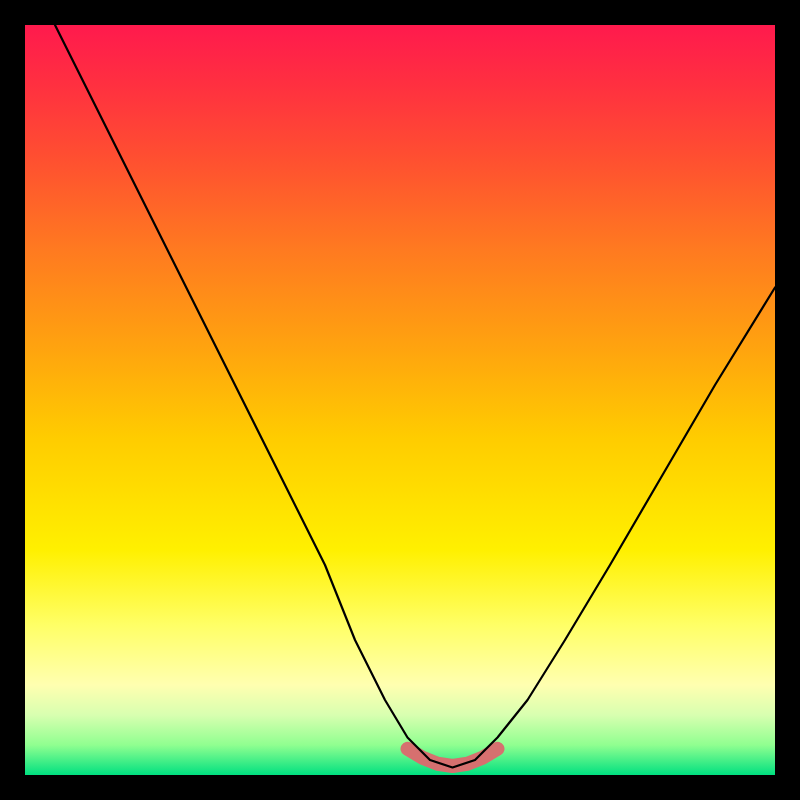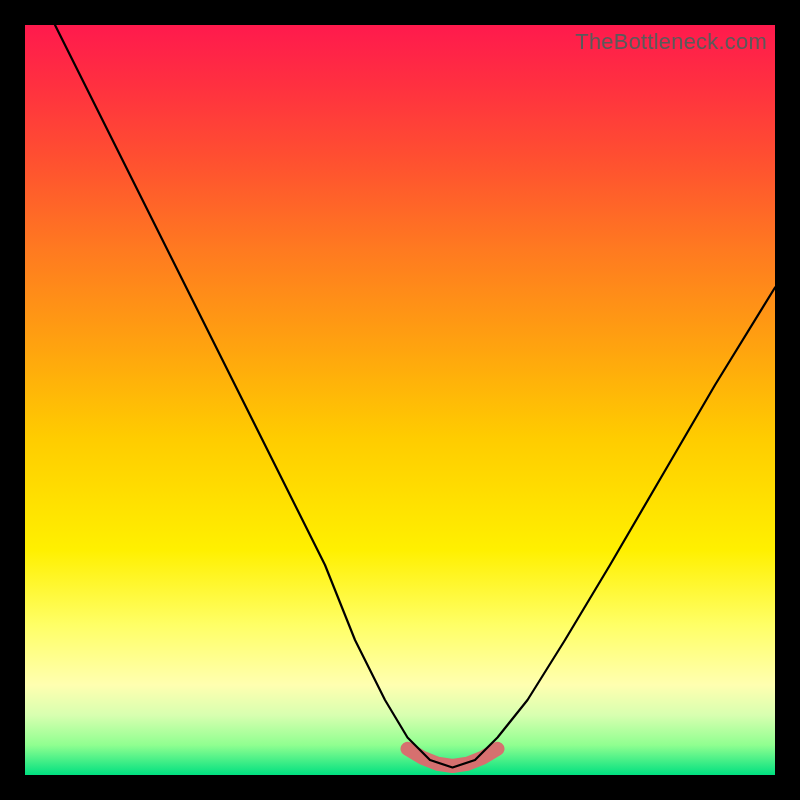--- a/index.html
+++ b/index.html
@@ -53,7 +53,6 @@
 
 <div class="frame">
   <div class="plot">
-    <div class="watermark">TheBottleneck.com</div>
     <svg class="curve" viewBox="0 0 750 750" preserveAspectRatio="none">
       <path fill="none" stroke="#d6706f" stroke-width="14" stroke-linecap="round" stroke-linejoin="round" id="hl-path" d="M382.5 723.8 L397.5 732.8 L412.5 738.8 L427.5 741.0 L442.5 738.8 L457.5 732.8 L472.5 723.8 "></path>
       <path fill="none" stroke="#000000" stroke-width="2.2" stroke-linecap="round" stroke-linejoin="round" id="main-path" d="M30.0 0.0 L75.0 90.0 L120.0 180.0 L165.0 270.0 L210.0 360.0 L255.0 450.0 L300.0 540.0 L330.0 615.0 L360.0 675.0 L382.5 712.5 L405.0 735.0 L427.5 742.5 L450.0 735.0 L472.5 712.5 L502.5 675.0 L540.0 615.0 L585.0 540.0 L637.5 450.0 L690.0 360.0 L750.0 262.5 "></path>

